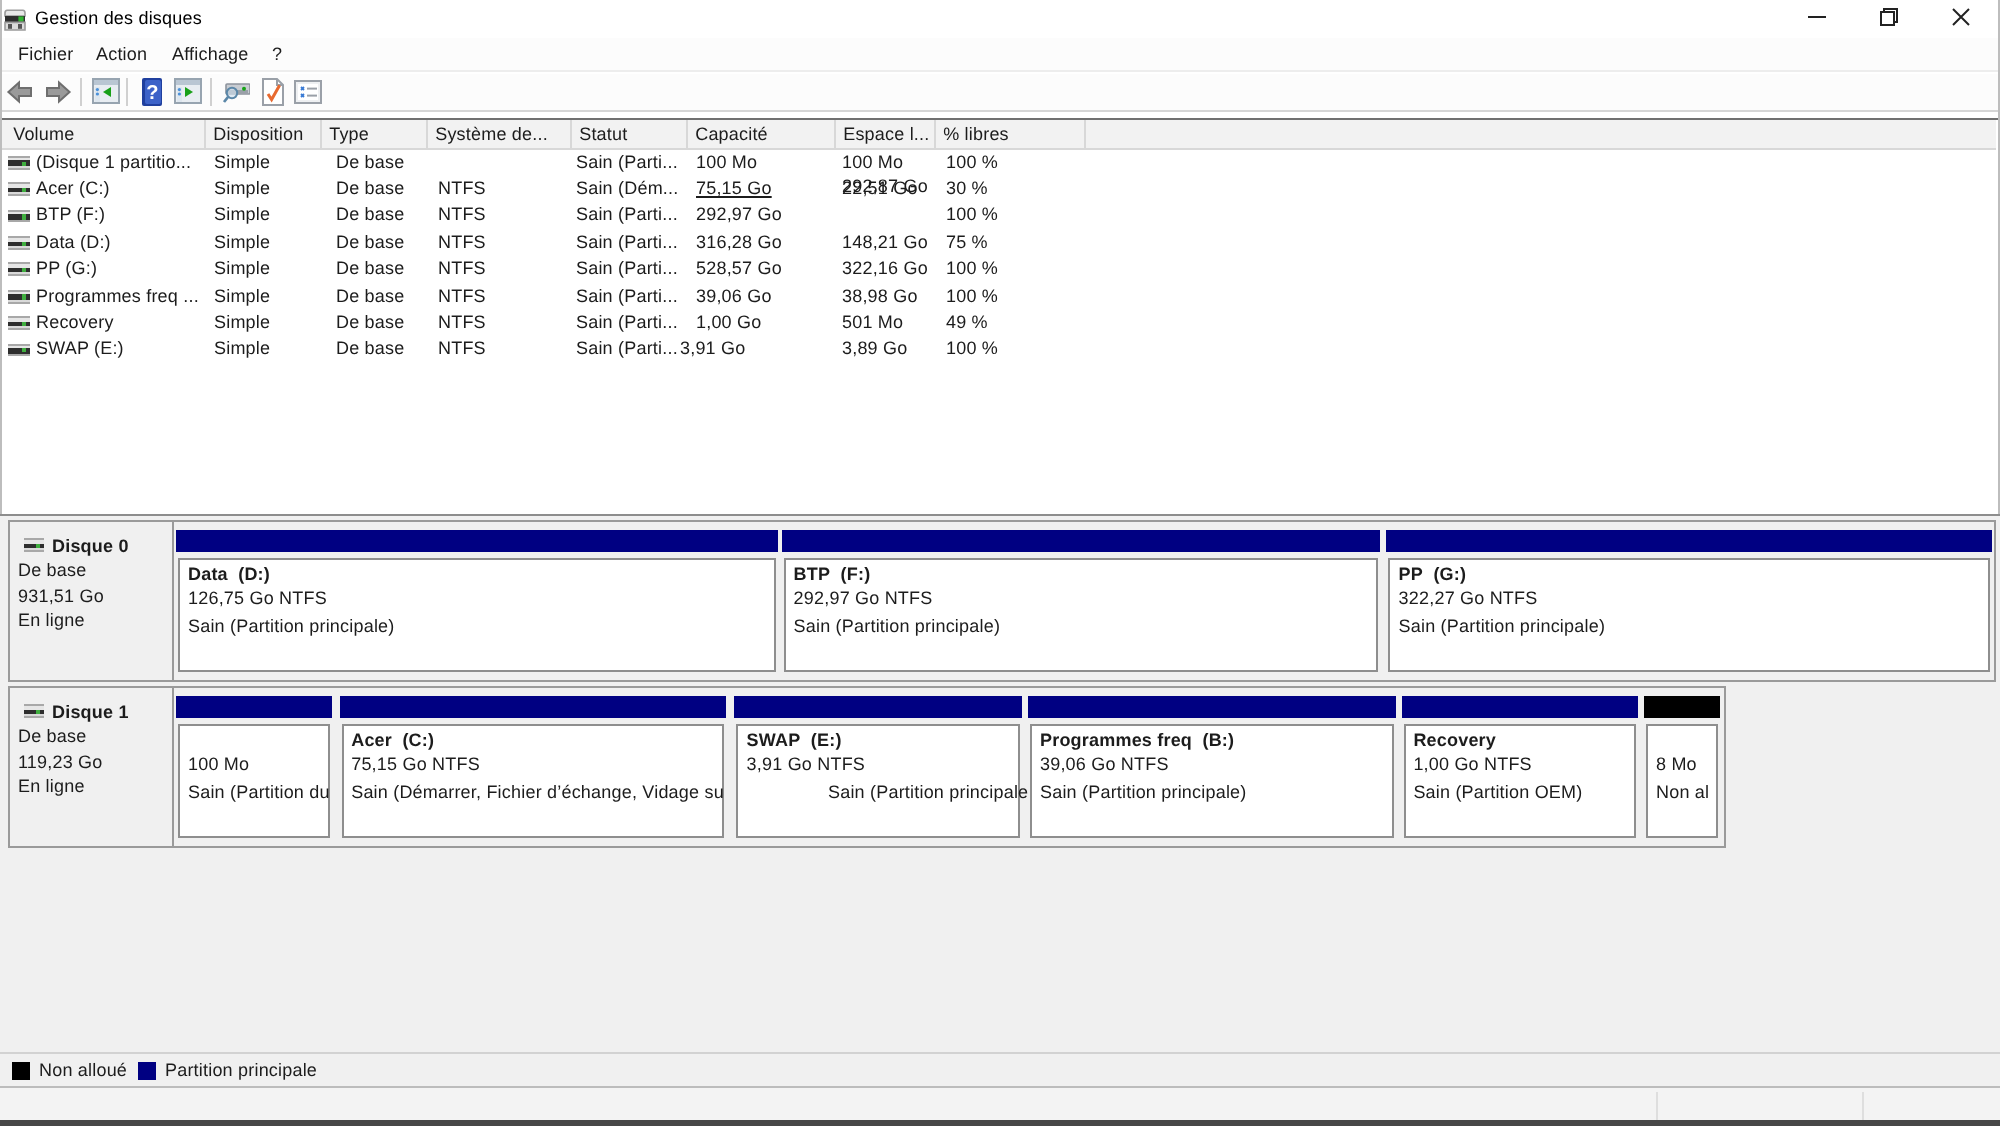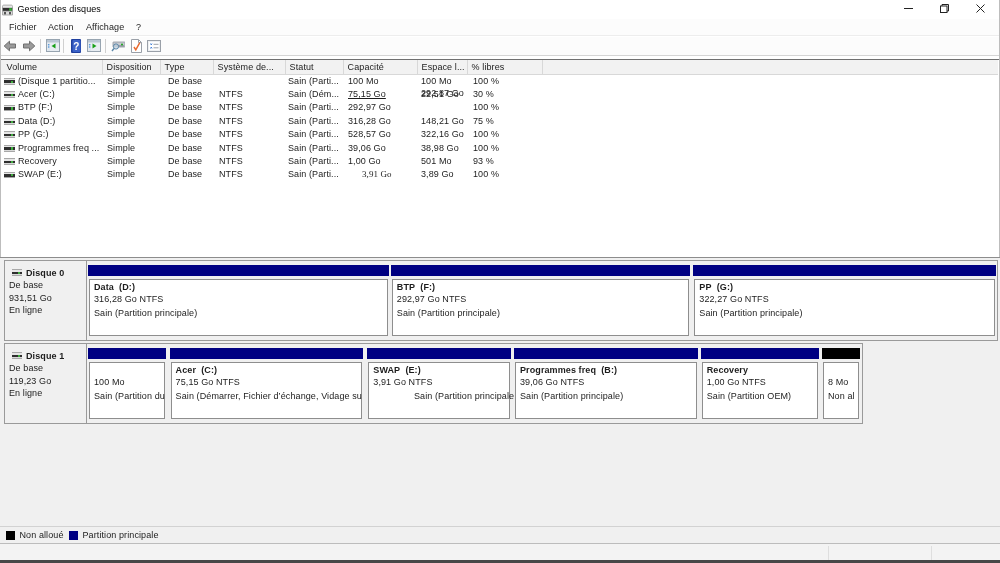--- a/index.html
+++ b/index.html
@@ -209,7 +209,7 @@
     <div class="t" style="left:288px;top:155.95px;">Sain (Parti...</div>
     <div class="t" style="left:348px;top:155.95px;">1,00 Go</div>
     <div class="t" style="left:421px;top:155.95px;">501 Mo</div>
-    <div class="t" style="left:473px;top:155.95px;">93 %</div>
+    <div class="t" style="left:473px;top:155.95px;">49 %</div>
     <div class="hdd" style="left:3.5px;top:171.52499999999998px;width:11.5px;">
     <i style="left:0;top:0;width:11.5px;height:2.6px;background:#e6e6e6;border-top:0.7px solid #a8a8a8;"></i>
     <i style="left:0;top:2.6px;width:11.5px;height:2.5px;background:#2e2e2e;"></i>

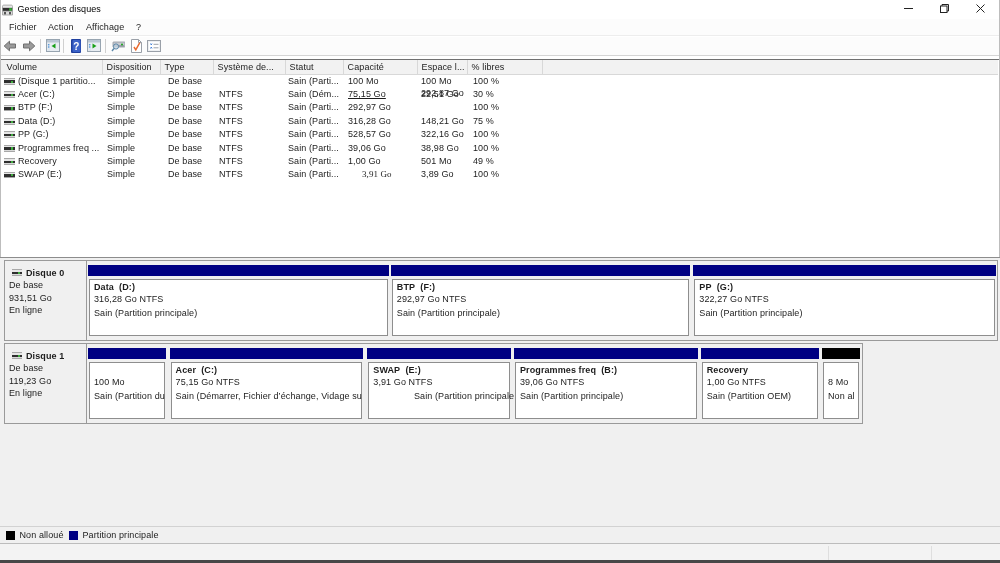--- a/index.html
+++ b/index.html
@@ -221,7 +221,7 @@
     <div class="t" style="left:168px;top:169.325px;">De base</div>
     <div class="t" style="left:219px;top:169.325px;">NTFS</div>
     <div class="t" style="left:288px;top:169.325px;">Sain (Parti...</div>
-    <div class="t" style="left:362px;top:169.325px;font-family:Liberation Serif, serif;">3,91 Go</div>
+    <div class="t" style="left:340px;top:169.325px;">3,91 Go</div>
     <div class="t" style="left:421px;top:169.325px;">3,89 Go</div>
     <div class="t" style="left:473px;top:169.325px;">100 %</div>
   </div>

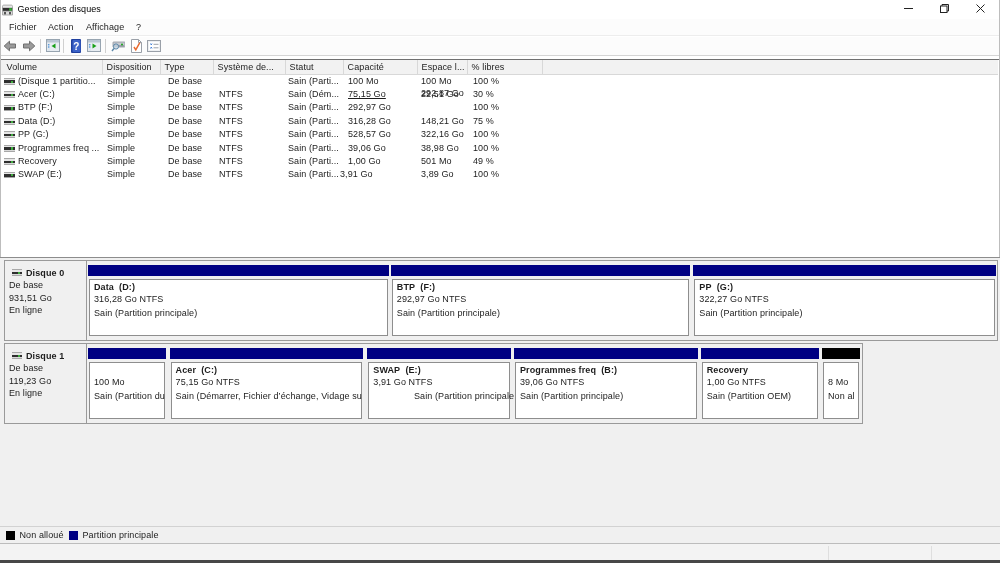--- a/index.html
+++ b/index.html
@@ -243,7 +243,7 @@
     <div class="abs" style="left:88px;top:265.2px;width:300.7px;height:11px;background:#000082;"></div>
     <div class="abs" style="left:89px;top:279.4px;width:298.7px;height:57px;background:#fff;border:1px solid #8e8e8e;overflow:hidden;"></div>
     <div class="t b" style="left:94px;top:282px;">Data&nbsp; (D:)</div>
-    <div class="t" style="left:94px;top:294.3px;">316,28 Go NTFS</div>
+    <div class="t" style="left:94px;top:294.3px;">126,75 Go NTFS</div>
     <div class="t" style="left:94px;top:307.6px;">Sain (Partition principale)</div>
     <div class="abs" style="left:390.8px;top:265.2px;width:299.59999999999997px;height:11px;background:#000082;"></div>
     <div class="abs" style="left:391.8px;top:279.4px;width:297.59999999999997px;height:57px;background:#fff;border:1px solid #8e8e8e;overflow:hidden;"></div>

